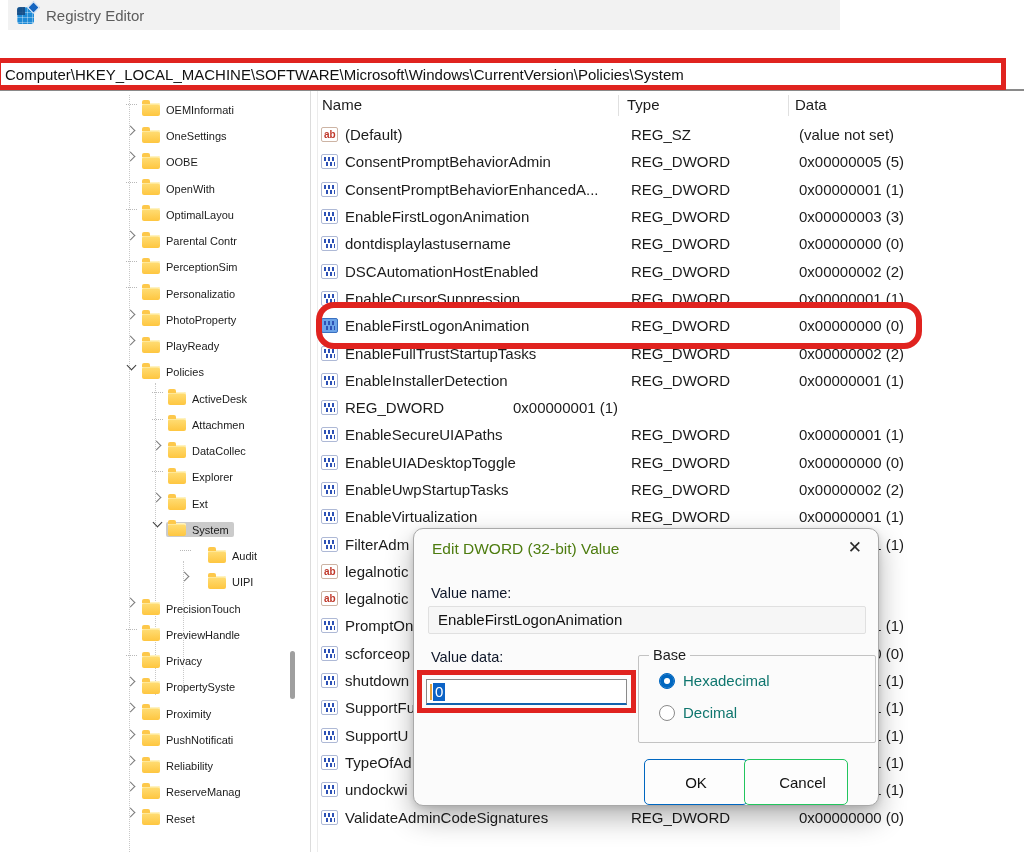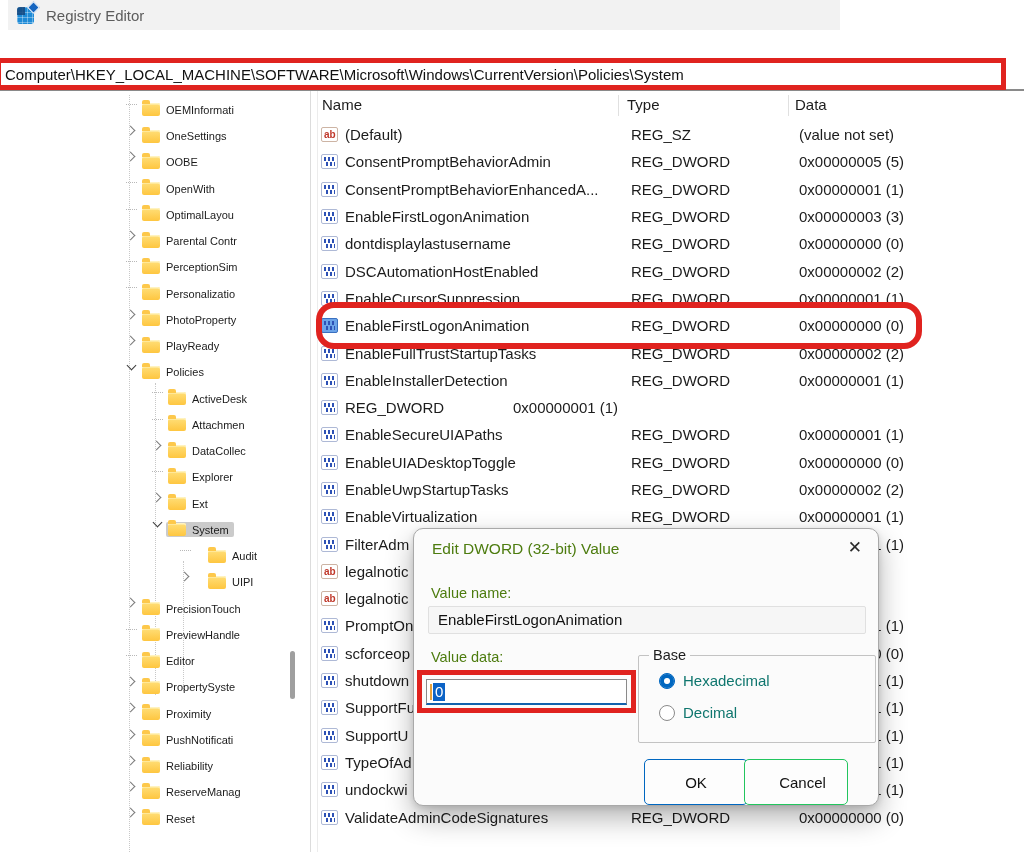--- a/index.html
+++ b/index.html
@@ -90,7 +90,7 @@
     box-shadow:0 12px 28px rgba(0,0,0,.30), 0 2px 6px rgba(0,0,0,.12); font-size:15px; }
   .dlg-title { position:absolute; left:18px; top:11px; font-size:15.5px; color:#4d7c0f; }
   .dlg-close { position:absolute; right:16px; top:8px; font-size:17px; color:#2b2b2b; line-height:22px; }
-  .dlg-label { position:absolute; font-size:14.5px; color:#4d7c0f; }
+  .dlg-label { position:absolute; font-size:14.5px; color:#0f172a; }
   .lbl-vname { left:17px; top:56px; }
   .lbl-vdata { left:17px; top:120px; }
   .inp-vname { position:absolute; left:14px; top:77px; width:438px; height:28px; background:#f6f6f6;

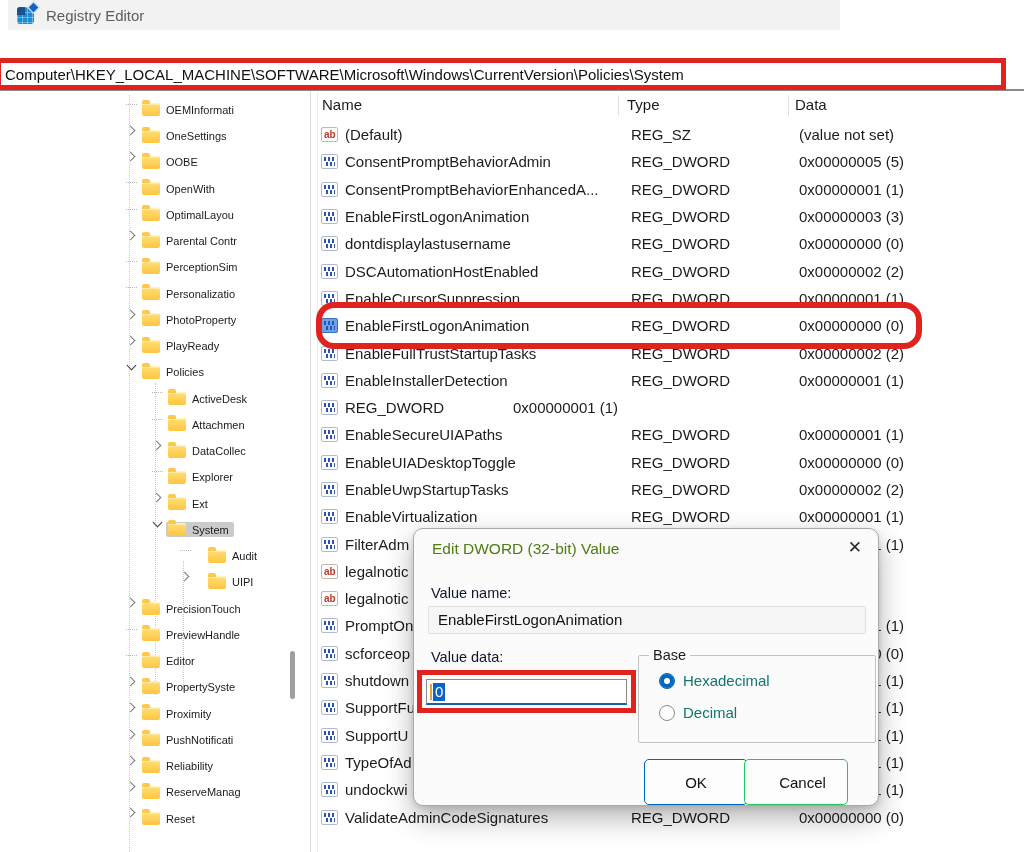--- a/index.html
+++ b/index.html
@@ -295,7 +295,7 @@
         <span class="chev"></span>
         <span class="tsel">
           <span class="folder"></span>
-          <span class="tlabel">Editor</span>
+          <span class="tlabel">Privacy</span>
         </span>
       </div>
       <div class="trow lv0 exp-collapsed">

